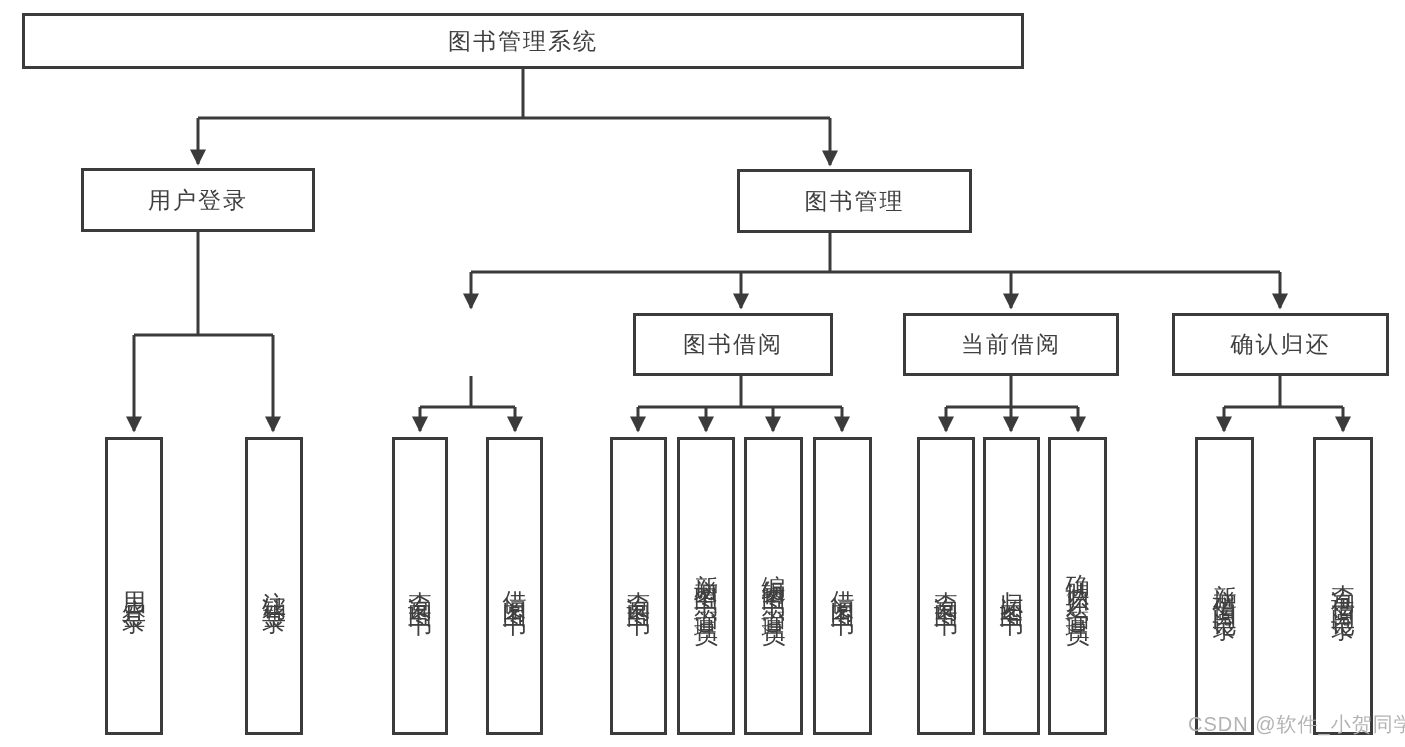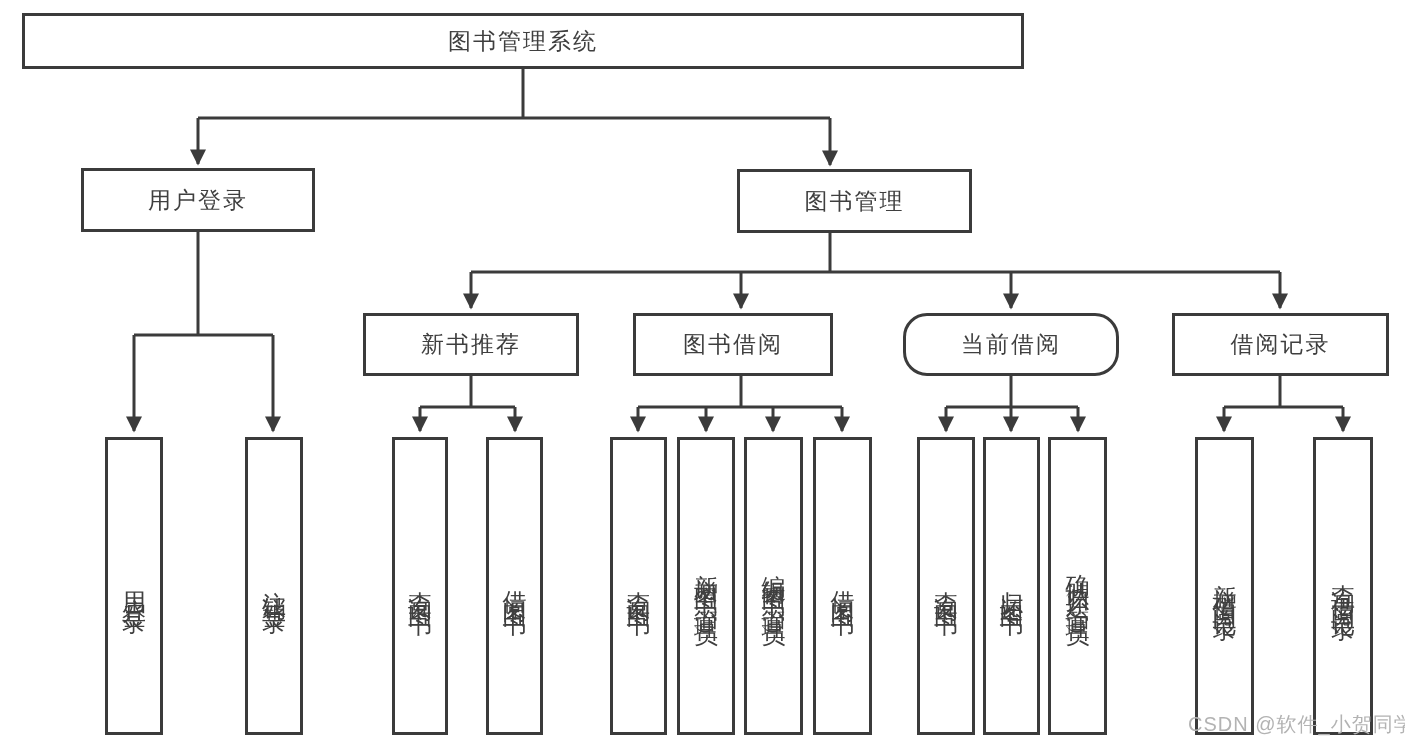--- a/index.html
+++ b/index.html
@@ -115,7 +115,6 @@
   <div class="node hnode" style="left:81px; top:168px; width:234px; height:64px;">用户登录</div>
   <div class="node hnode" style="left:712px; top:169px; width:235px; height:64px;margin-left:25px;">图书管理</div>
 
-  <div class="node hnode" style="left:363px; top:313px; width:216px; height:63px;">新书推荐</div>
   <div class="node hnode" style="left:633px; top:313px; width:200px; height:63px;">图书借阅</div>
   <div class="node hnode" style="left:903px; top:313px; width:216px; height:63px;border-radius:24px;">当前借阅</div>
   <div class="node hnode" style="left:1172px; top:313px; width:217px; height:63px;">借阅记录</div>

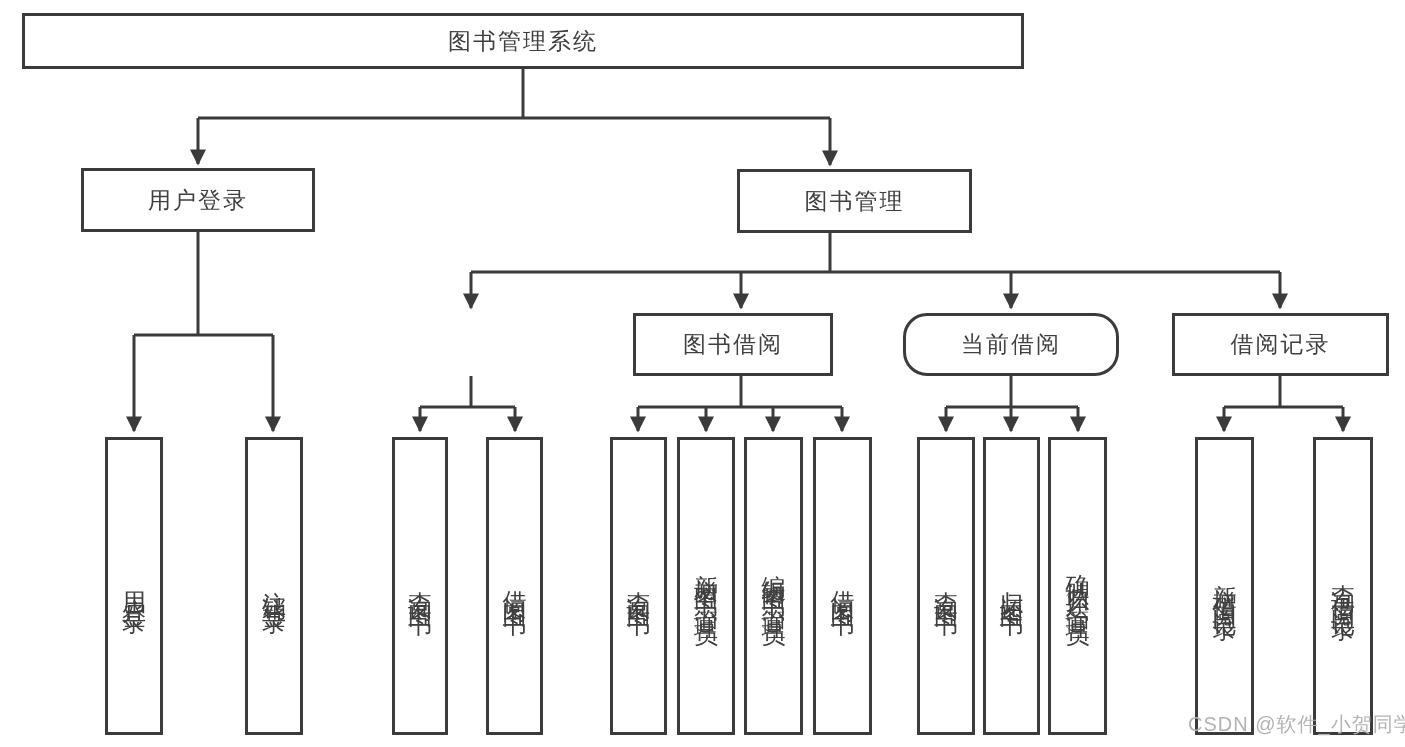--- a/index.html
+++ b/index.html
@@ -116,7 +116,7 @@
   <div class="node hnode" style="left:712px; top:169px; width:235px; height:64px;margin-left:25px;">图书管理</div>
 
   <div class="node hnode" style="left:633px; top:313px; width:200px; height:63px;">图书借阅</div>
-  <div class="node hnode" style="left:903px; top:313px; width:216px; height:63px;border-radius:24px;">当前借阅</div>
+  <div class="node hnode" style="left:903px; top:313px; width:216px; height:63px;">当前借阅</div>
   <div class="node hnode" style="left:1172px; top:313px; width:217px; height:63px;">借阅记录</div>
 
   <div class="node leaf" style="left:105px; top:437px; width:58px; height:298px;">

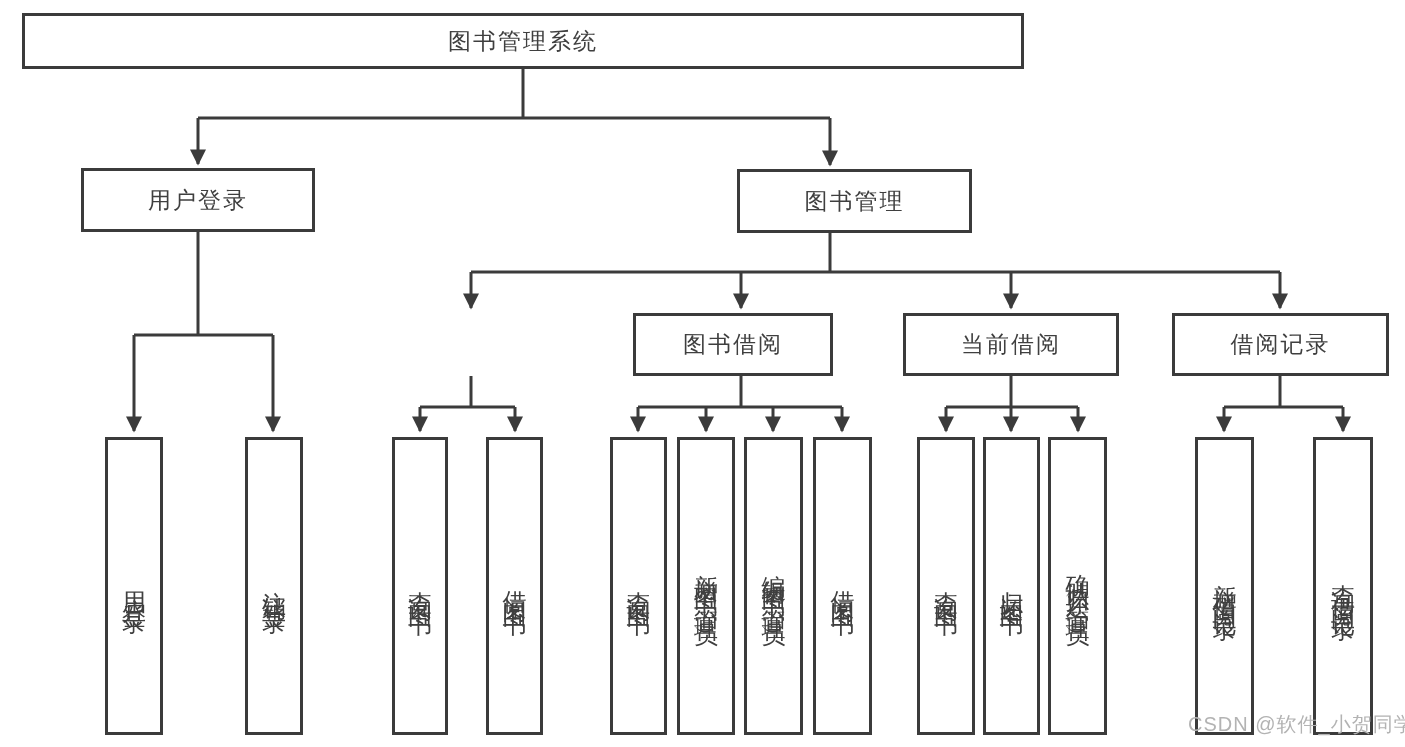--- a/index.html
+++ b/index.html
@@ -117,7 +117,7 @@
 
   <div class="node hnode" style="left:633px; top:313px; width:200px; height:63px;">图书借阅</div>
   <div class="node hnode" style="left:903px; top:313px; width:216px; height:63px;">当前借阅</div>
-  <div class="node hnode" style="left:1172px; top:313px; width:217px; height:63px;">借阅记录</div>
+  <div class="node hnode" style="left:1172px; top:313px; width:217px; height:63px;">确认归还</div>
 
   <div class="node leaf" style="left:105px; top:437px; width:58px; height:298px;">
     <span>用户登录</span>

